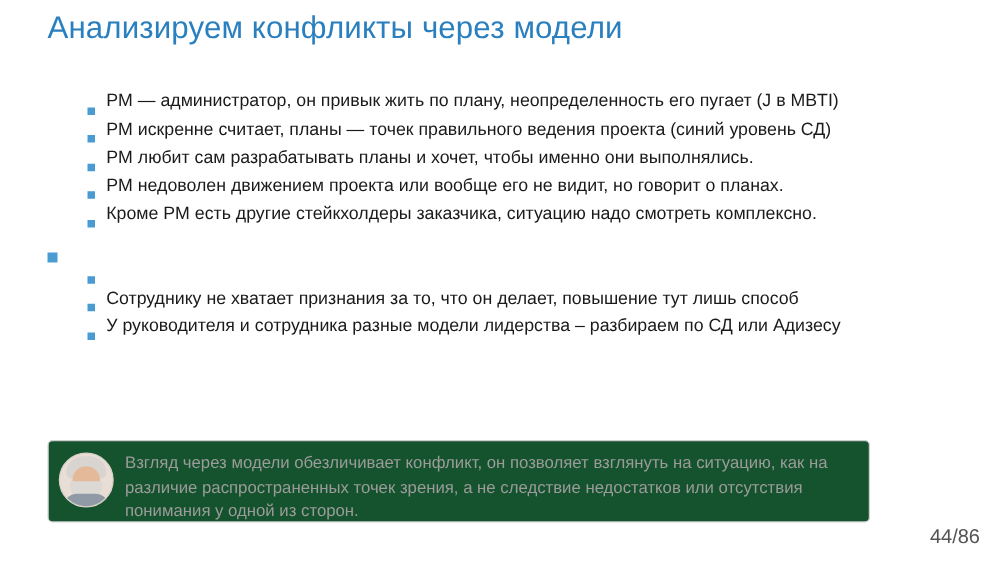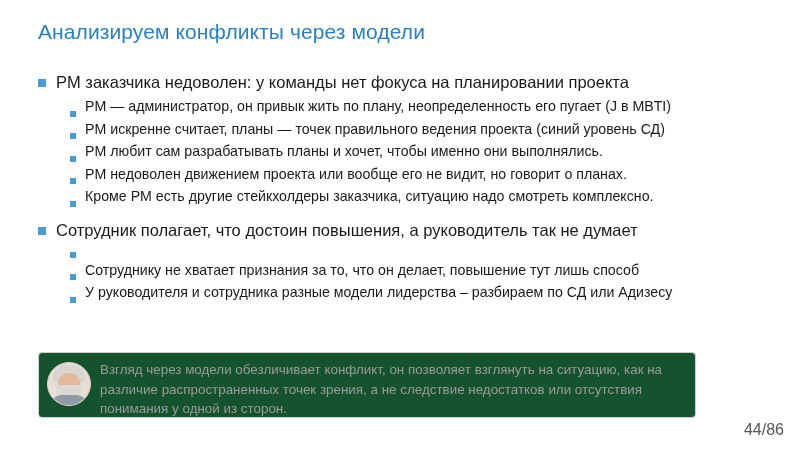--- a/index.html
+++ b/index.html
@@ -23,8 +23,8 @@
   .title {
     position: absolute;
     left: 38px;
-    top: 20px;
-    font-size: 21px;
+    top: 8px;
+    font-size: 25px;
     color: #2a7fbf;
     font-weight: normal;
     letter-spacing: 0.1px;

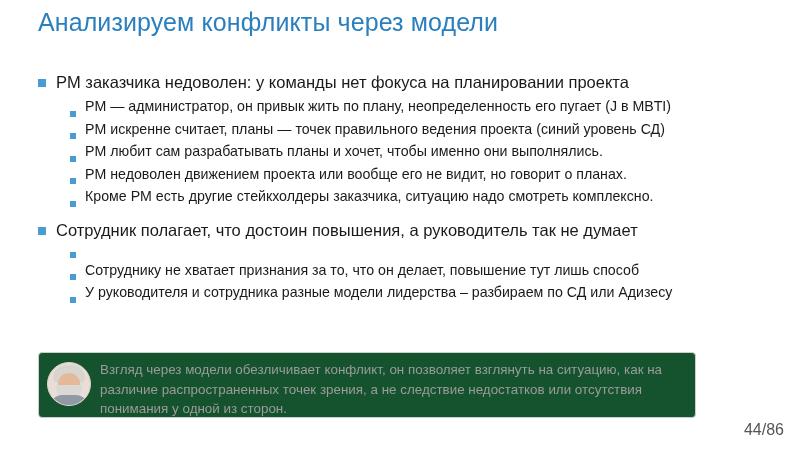--- a/index.html
+++ b/index.html
@@ -163,10 +163,6 @@
 
   <div class="content">
 
-    <div class="l1">
-      <span class="bul"></span>
-      <span class="txt">PM заказчика недоволен: у команды нет фокуса на планировании проекта</span>
-    </div>
     <div class="l2">
       <span class="bul"></span>
       <span class="txt">PM — администратор, он привык жить по плану, неопределенность его пугает (J в MBTI)</span>

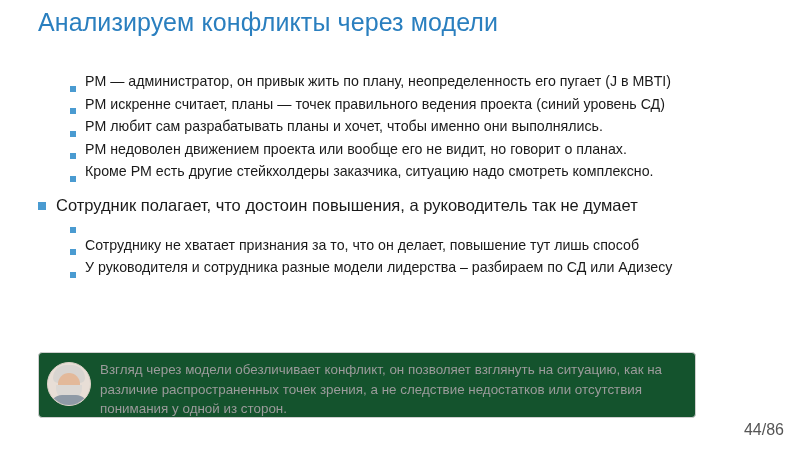--- a/index.html
+++ b/index.html
@@ -188,7 +188,6 @@
 
     <div class="l1">
       <span class="bul"></span>
-      <span class="txt">Сотрудник полагает, что достоин повышения, а руководитель так не думает</span>
     </div>
     <div class="l2">
       <span class="bul"></span>

